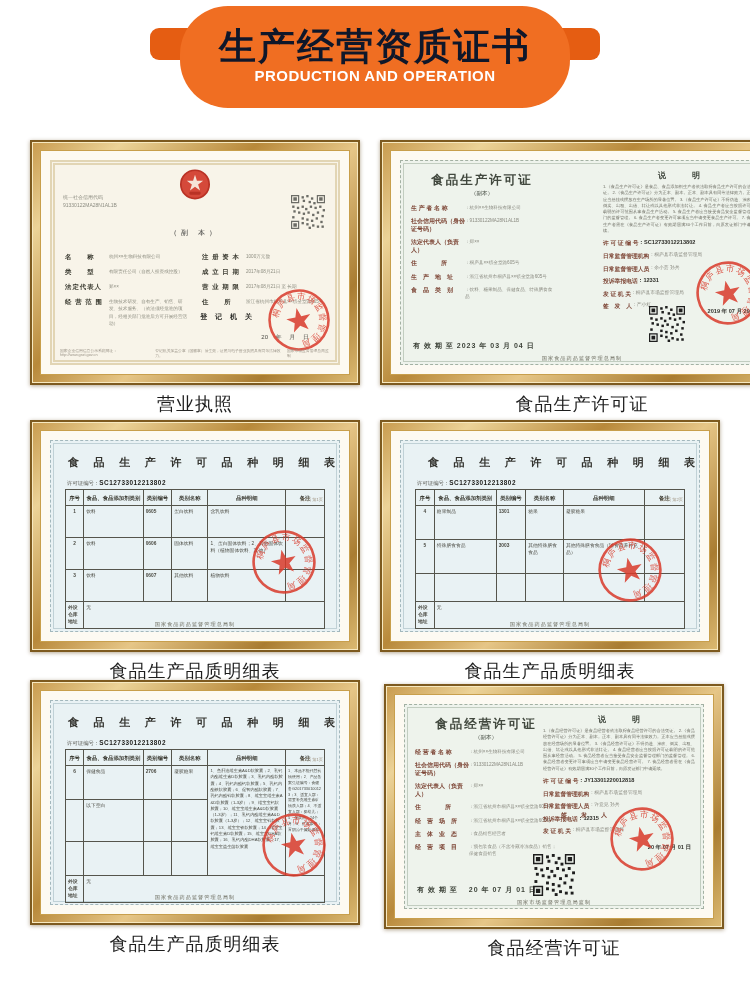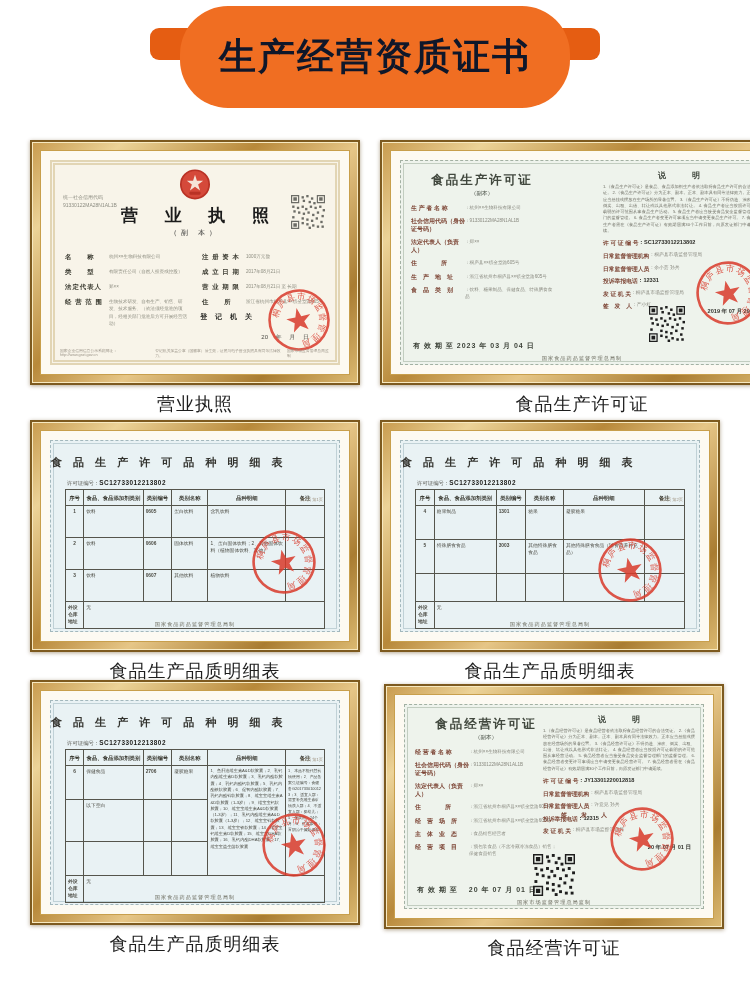--- a/index.html
+++ b/index.html
@@ -159,6 +159,7 @@
   <div class="ribbon-tail tail-right"></div>
   <div class="banner">
     <div class="banner-title">生产经营资质证书</div>
+    <div class="banner-sub">PRODUCTION AND OPERATION</div>
   </div>
 
   <figure class="fig f1 r1" style="margin:0;">

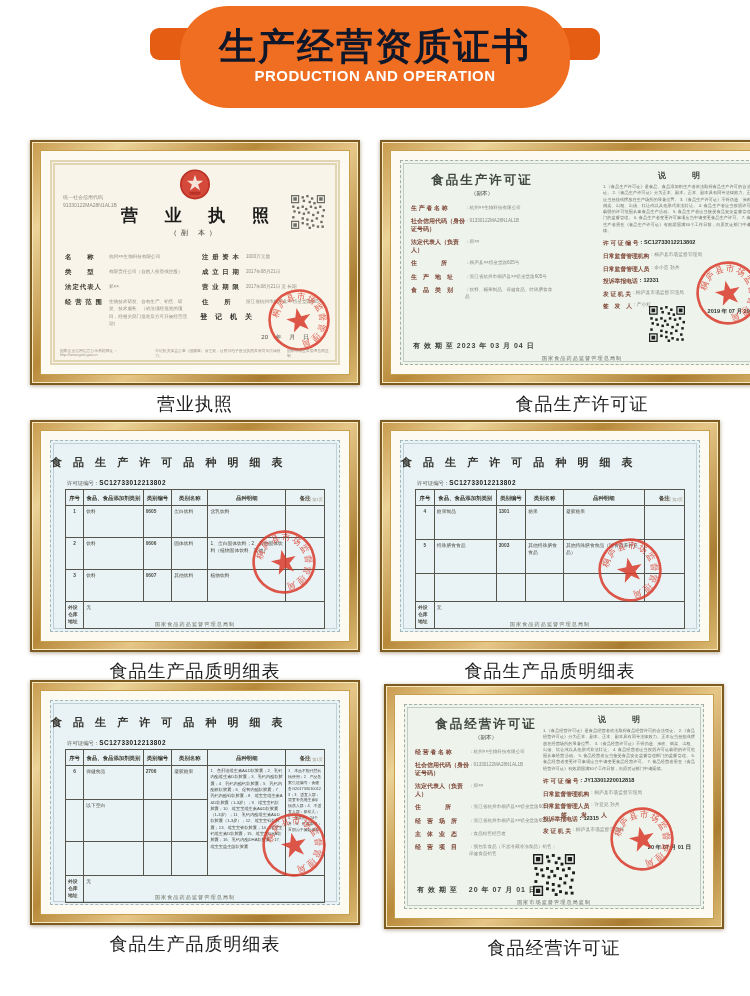--- a/index.html
+++ b/index.html
@@ -173,7 +173,6 @@
           <svg class="c1-emblem">
               <use href="#emblem-sym"></use>
             </svg>
-          <div class="c1-title">营 业 执 照</div>
           <div class="c1-sub">（副 本）</div>
           <svg class="qr c1-qr">
               <use href="#qr-sym"></use>

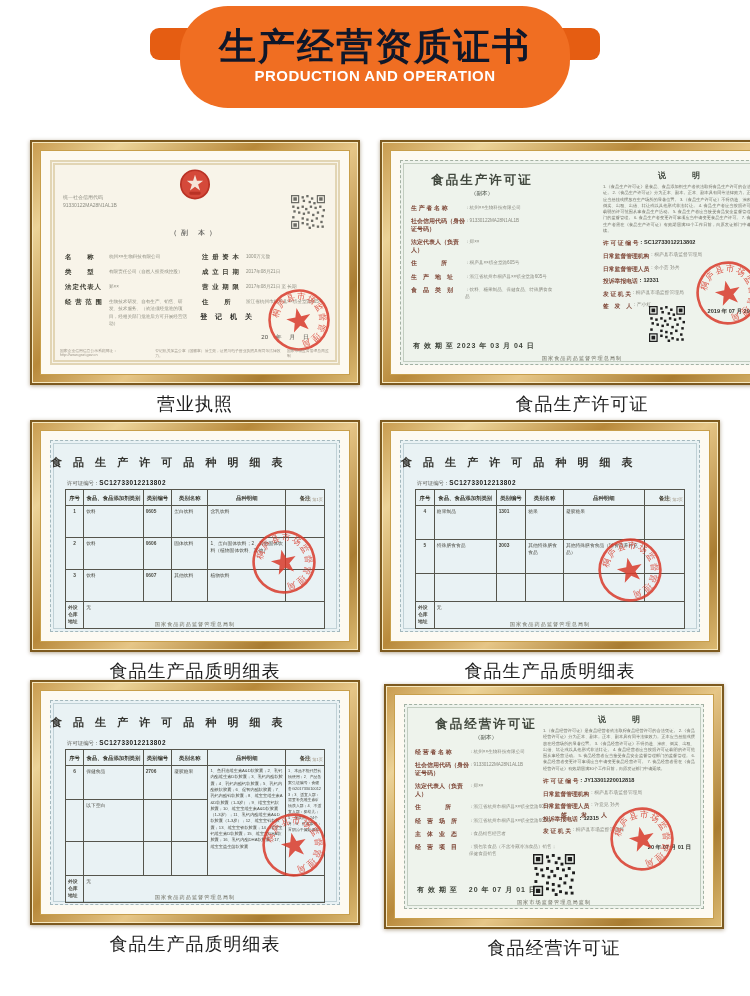--- a/index.html
+++ b/index.html
@@ -80,7 +80,7 @@
   .c6-sign{position:absolute;right:92px;bottom:88px;font-size:6px;font-weight:bold;color:#7c4434;letter-spacing:4px;}
 
   
-  .tbl-title{margin:14px 0 0;text-align:left;font-size:11px;font-weight:bold;letter-spacing:4px;color:#33332e;}
+  .tbl-title{margin:14px 0 0;text-align:right;font-size:11px;font-weight:bold;letter-spacing:4px;color:#33332e;font-family:Liberation Mono, monospace;}
   .tbl-lic{margin:9px 0 2px 16px;font-size:5.4px;color:#55554e;}
   .tbl-lic b{font-size:6.4px;color:#22221f;letter-spacing:.5px;}
   .tbl-page{position:absolute;right:16px;top:56px;font-size:4.2px;color:#a09480;}

